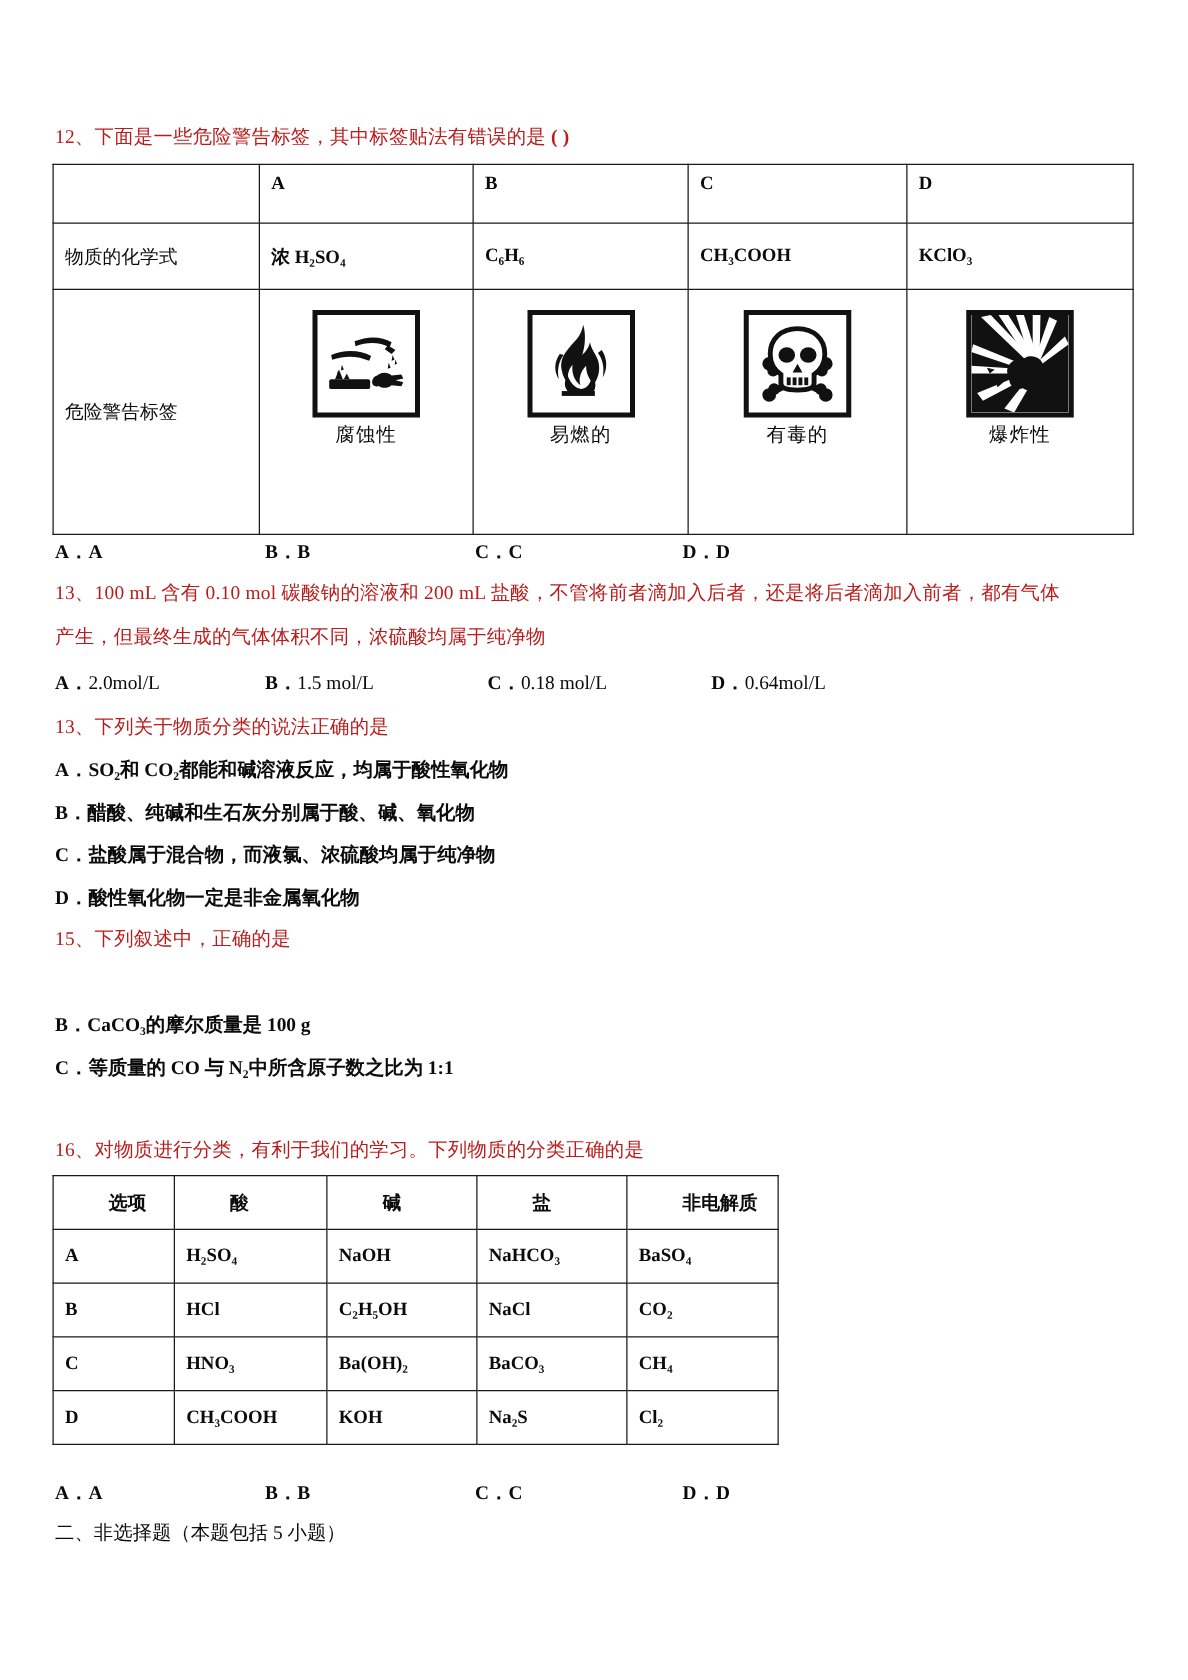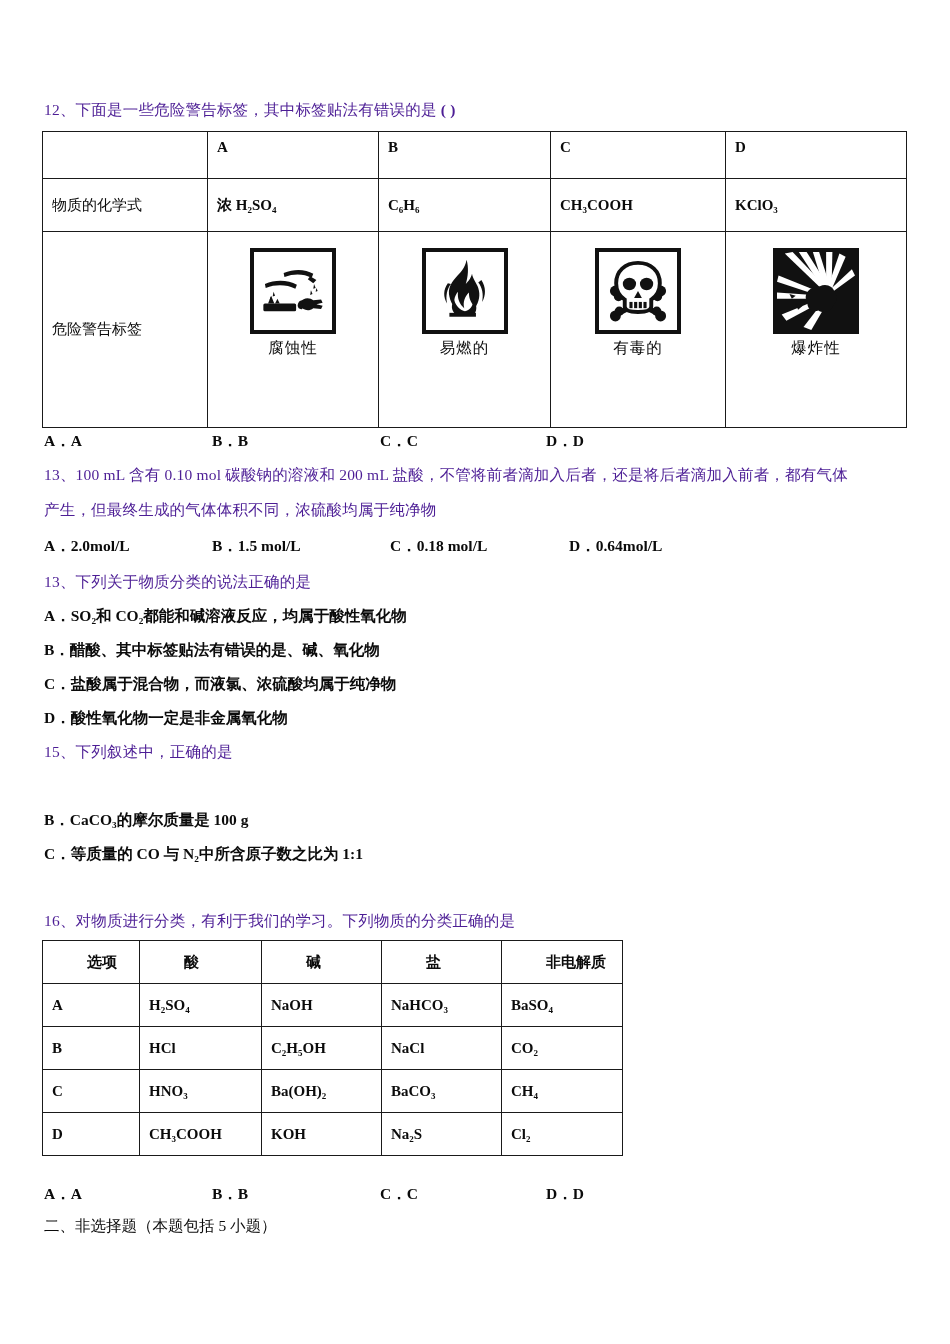--- a/index.html
+++ b/index.html
@@ -29,7 +29,7 @@
     line-height: 20px;
     letter-spacing: 0.2px;
     white-space: nowrap;
-    color: #4c1d95;
+    color: #b91c1c;
   }
   .qstem {
     font-weight: 400;

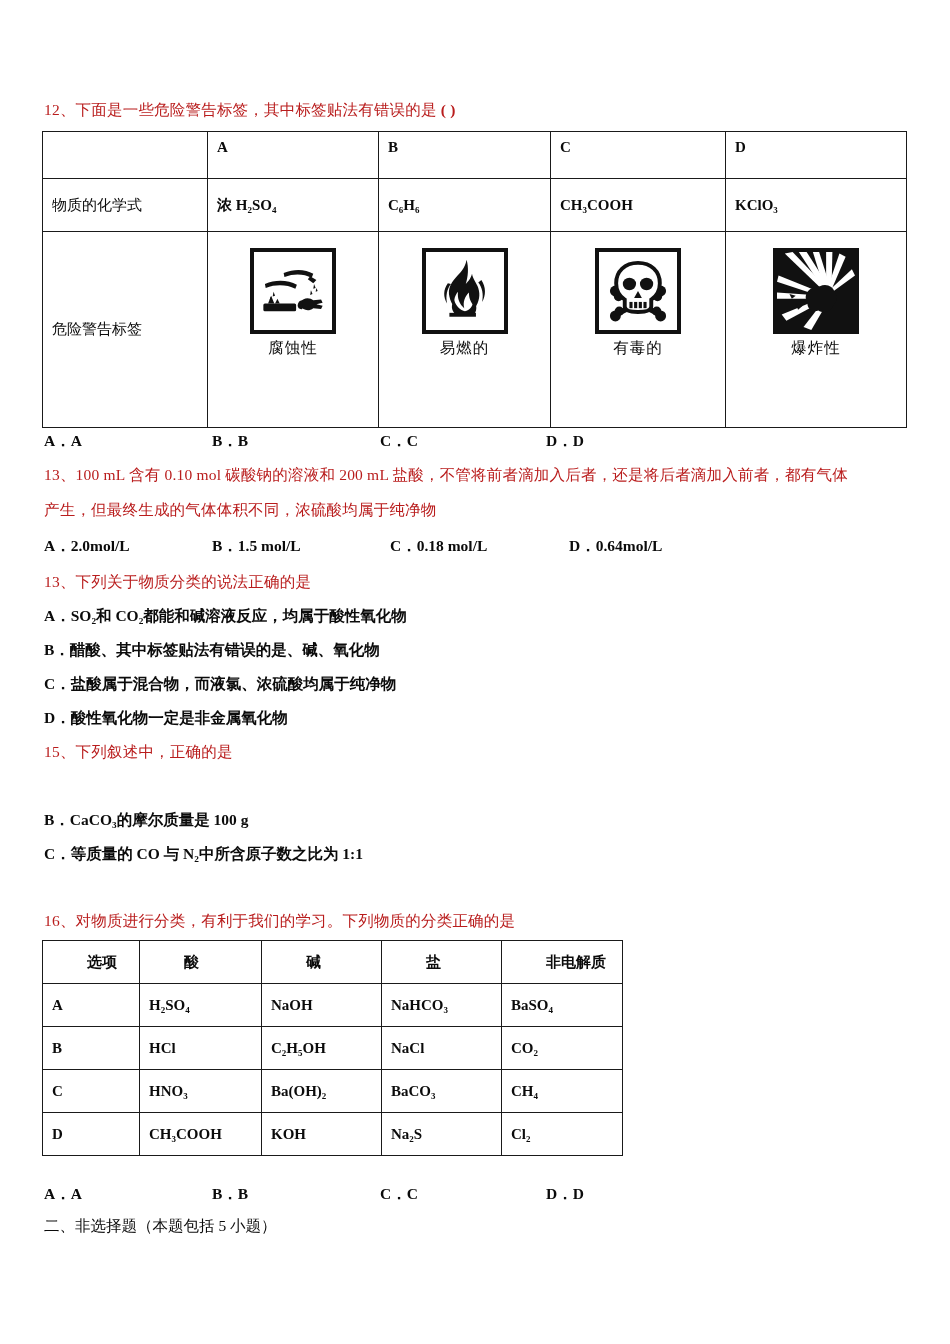--- a/index.html
+++ b/index.html
@@ -42,7 +42,7 @@
     color: #0b0b0b;
   }
   .opt-normal {
-    font-weight: bold;
+    font-weight: normal;
   }
   .bold { font-weight: bold; }
 

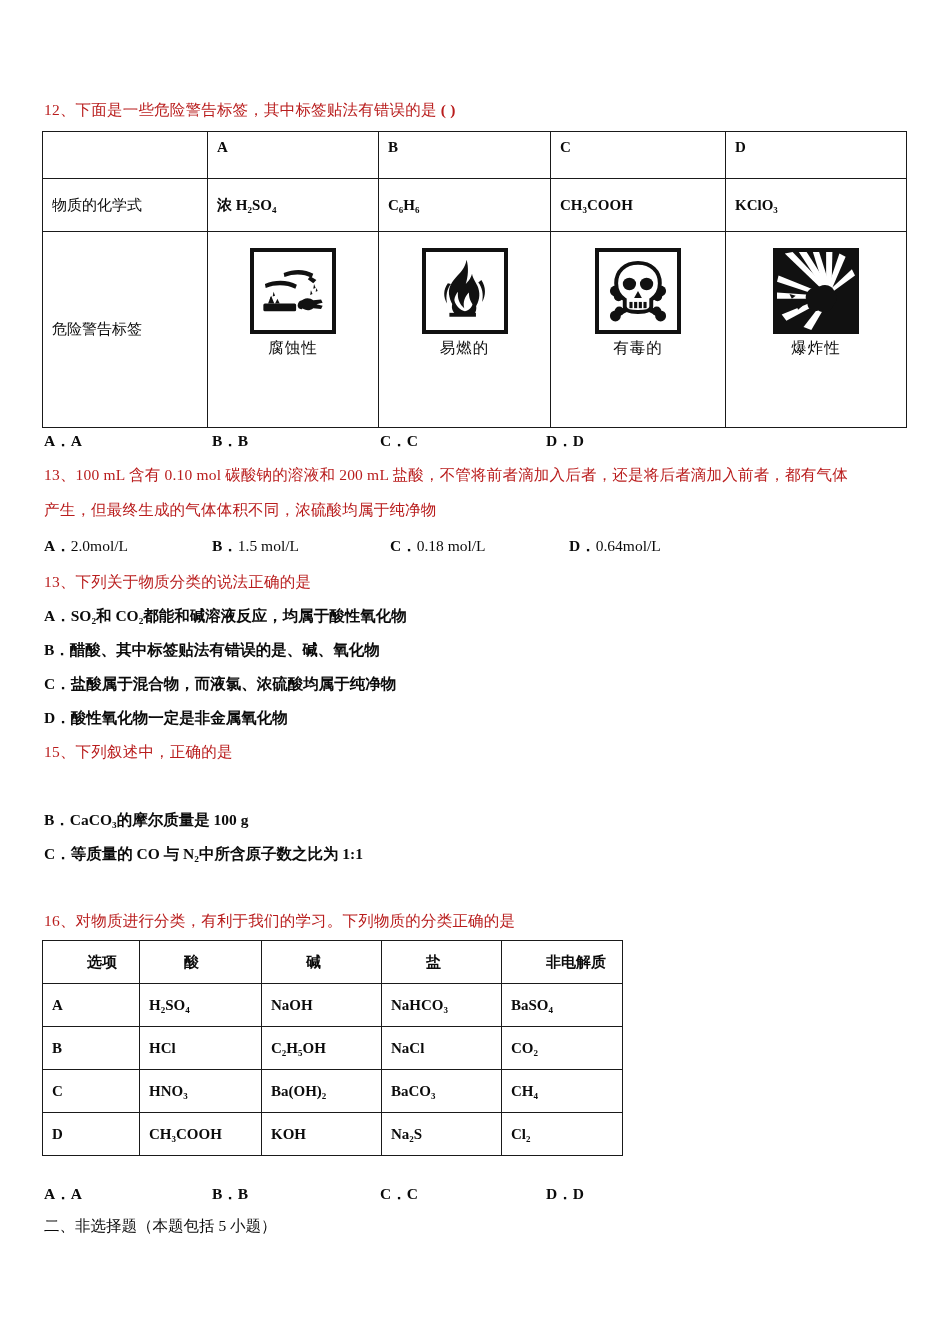--- a/index.html
+++ b/index.html
@@ -315,7 +315,7 @@
     <span>A．</span><span>SO₂和 CO₂都能和碱溶液反应，均属于酸性氧化物</span>
   </div>
   <div class="opt" style="left:44px; top:640px;">
-    <span>B．</span><span>醋酸、其中标签贴法有错误的是、碱、氧化物</span>
+    <span>B．</span><span>醋酸、纯碱和生石灰分别属于酸、碱、氧化物</span>
   </div>
   <div class="opt" style="left:44px; top:674px;">
     <span>C．</span><span>盐酸属于混合物，而液氯、浓硫酸均属于纯净物</span>

